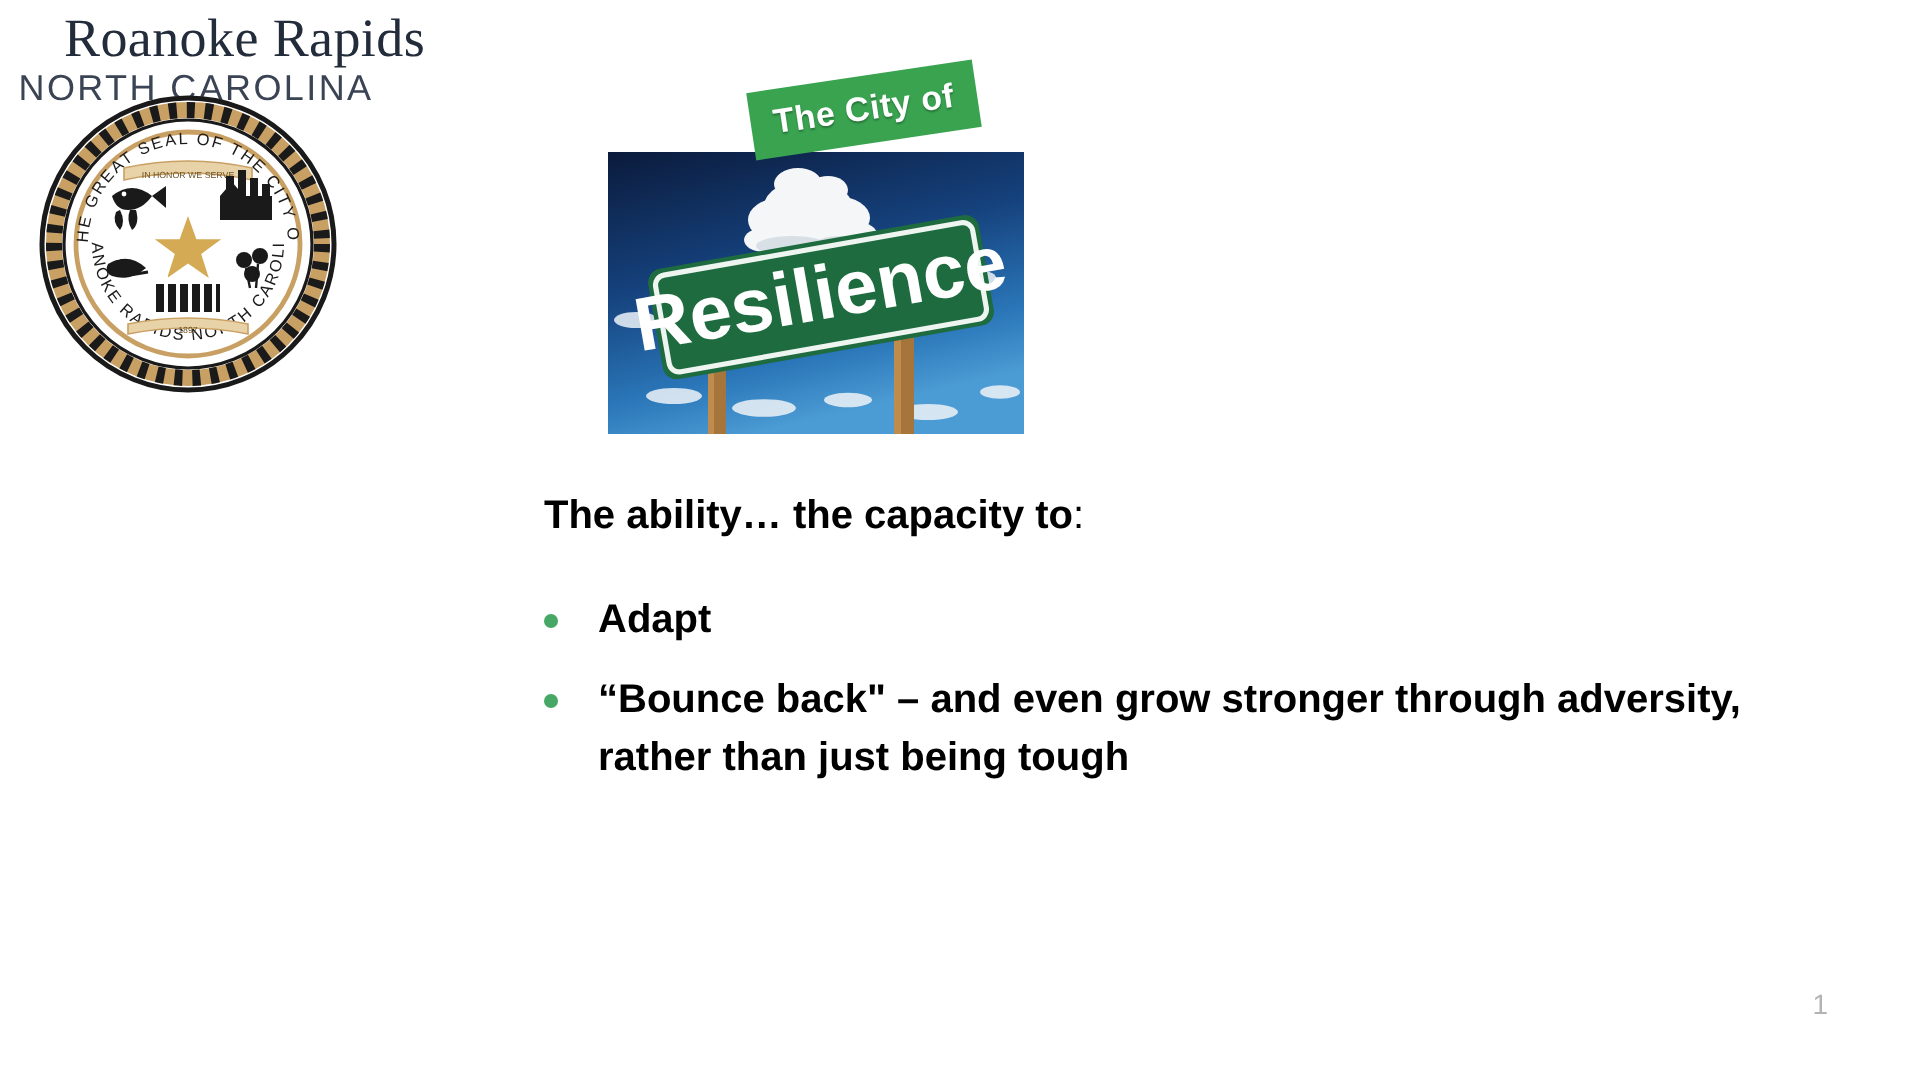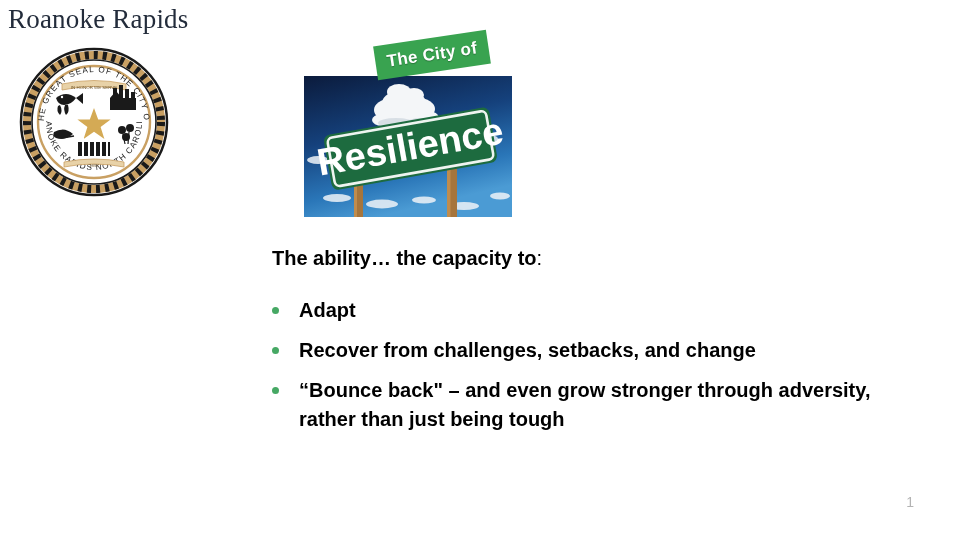--- a/index.html
+++ b/index.html
@@ -38,6 +38,7 @@
     text-align: center;
     white-space: nowrap;
     letter-spacing: 0.2px;
+    margin-left: 24px;
   }
   .logo-state {
     font-family: "Liberation Sans", sans-serif;

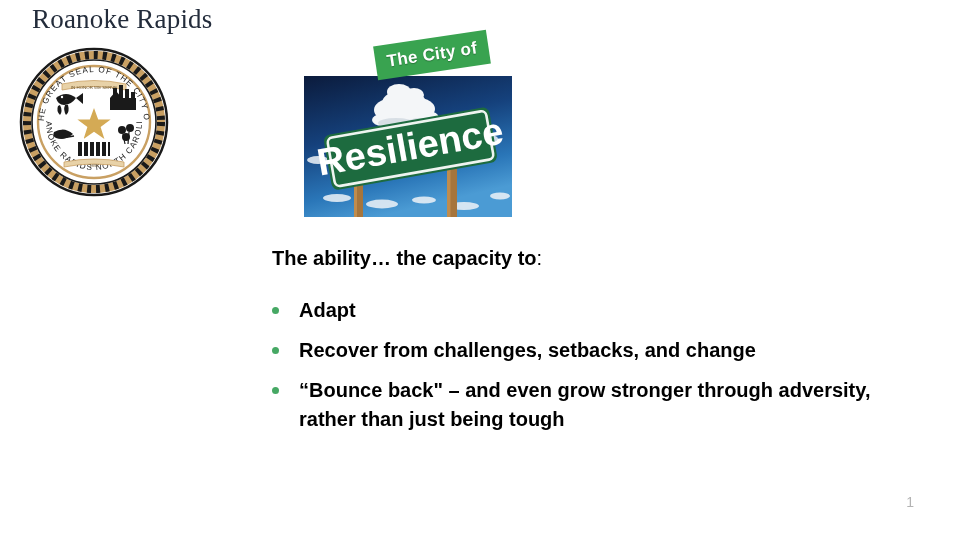--- a/index.html
+++ b/index.html
@@ -154,6 +154,7 @@
 
   <div class="logo-block">
     <div class="logo-wordmark">Roanoke Rapids</div>
+    <div class="logo-state">NORTH CAROLINA</div>
 
     <div class="seal">
       <svg viewBox="0 0 152 152" xmlns="http://www.w3.org/2000/svg">

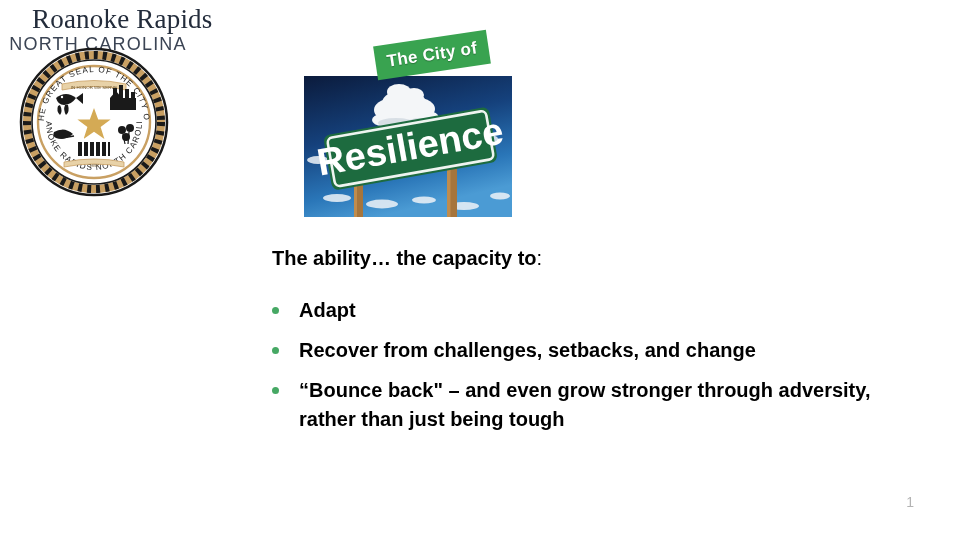--- a/index.html
+++ b/index.html
@@ -295,10 +295,6 @@
       </li>
       <li class="bullet-item">
         <span class="bullet-dot"></span>
-        <span class="bullet-text">Recover from challenges, setbacks, and change</span>
-      </li>
-      <li class="bullet-item">
-        <span class="bullet-dot"></span>
         <span class="bullet-text">“Bounce back" – and even grow stronger through adversity, rather than just being tough</span>
       </li>
     </ul>

